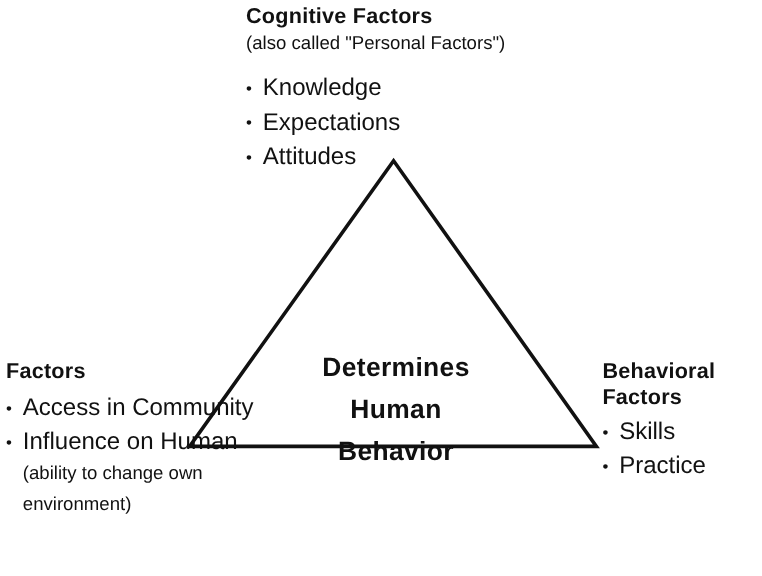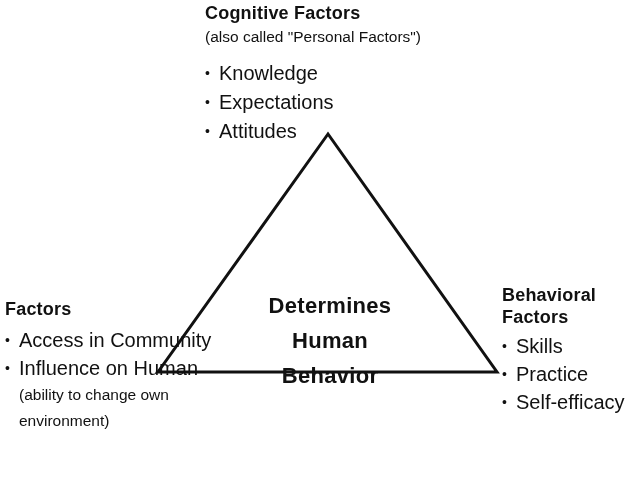--- a/index.html
+++ b/index.html
@@ -59,7 +59,7 @@
   #environmental-block .bullet-item { line-height: 28px; }
 
   
-  #behavioral-block { left: 502px; top: 284px; width: 130px; }
+  #behavioral-block { left: 502px; top: 298px; width: 130px; }
   #behavioral-block .bullet-list { margin-top: 4px; }
   #behavioral-block .bullet-item { line-height: 28px; }
 

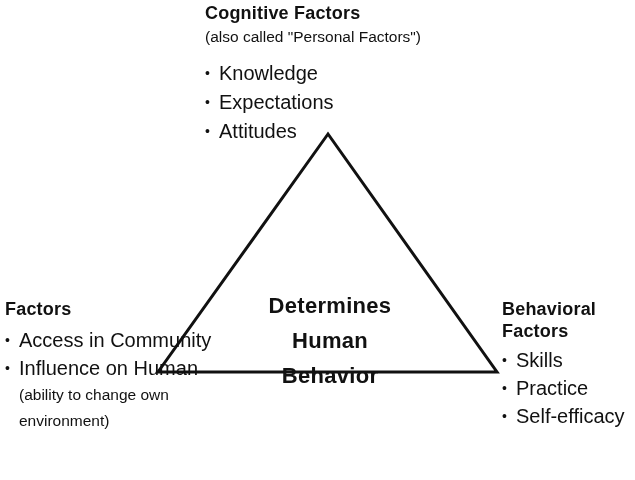--- a/index.html
+++ b/index.html
@@ -127,7 +127,6 @@
     <div class="bullet-list">
       <div class="bullet-item">Skills</div>
       <div class="bullet-item">Practice</div>
-      <div class="bullet-item">Self-efficacy</div>
     </div>
   </div>
 

